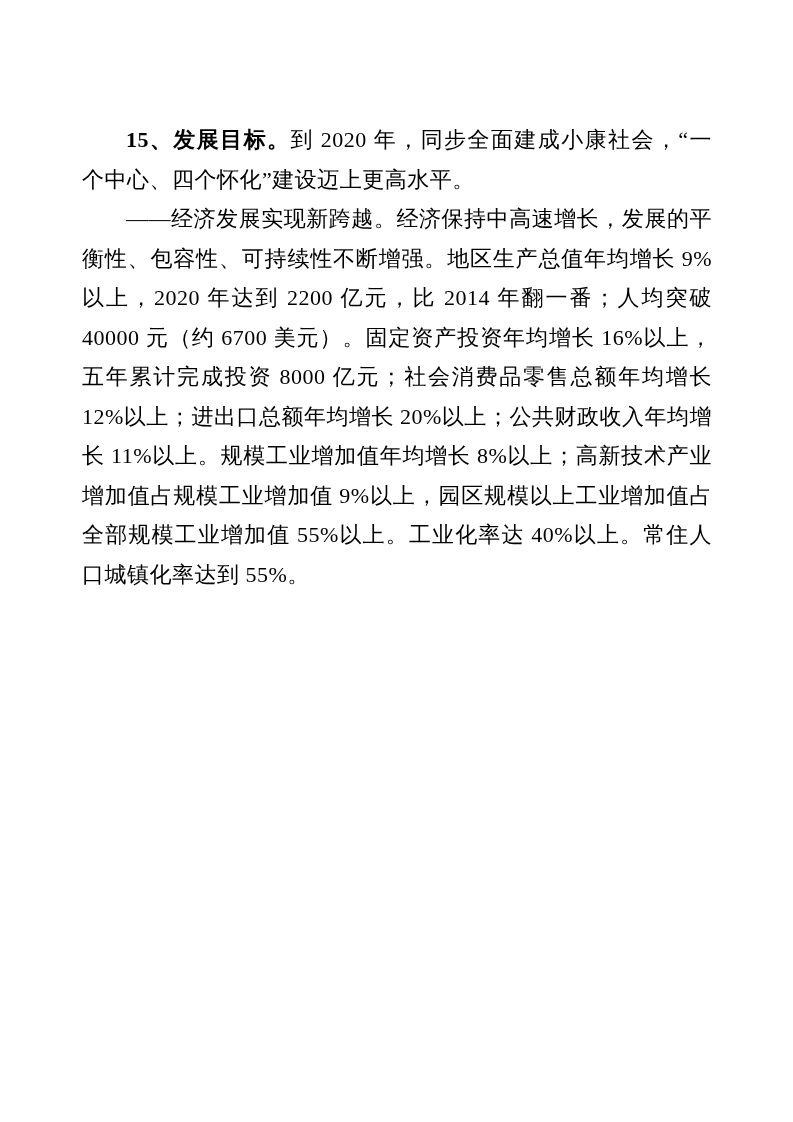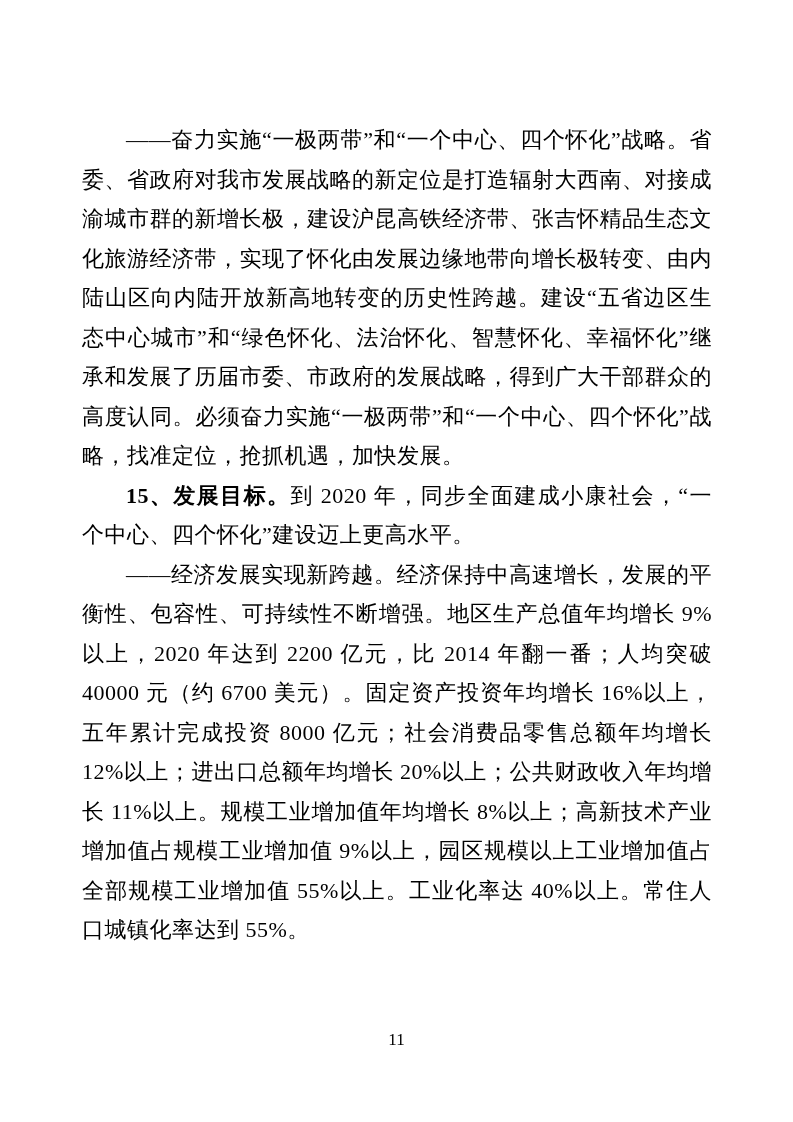--- a/index.html
+++ b/index.html
@@ -61,7 +61,6 @@
 <div class="page">
   <div class="content">
 
-    <p class="para">——奋力实施“一极两带”和“一个中心、四个怀化”战略。省委、省政府对我市发展战略的新定位是打造辐射大西南、对接成渝城市群的新增长极，建设沪昆高铁经济带、张吉怀精品生态文化旅游经济带，实现了怀化由发展边缘地带向增长极转变、由内陆山区向内陆开放新高地转变的历史性跨越。建设“五省边区生态中心城市”和“绿色怀化、法治怀化、智慧怀化、幸福怀化”继承和发展了历届市委、市政府的发展战略，得到广大干部群众的高度认同。必须奋力实施“一极两带”和“一个中心、四个怀化”战略，找准定位，抢抓机遇，加快发展。</p>
 
 
     <p class="para"><span class="lead">15、发展目标。</span><span>到 2020 年，同步全面建成小康社会，“一个中心、四个怀化”建设迈上更高水平。</span></p>

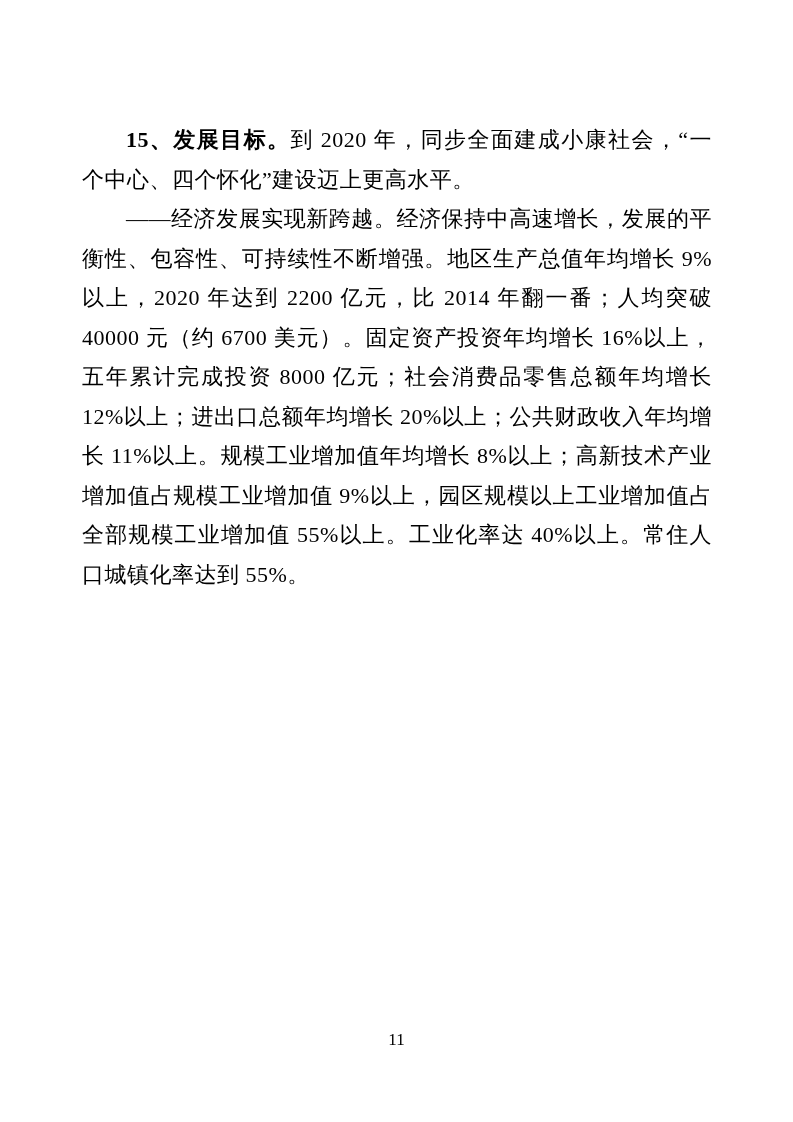--- a/index.html
+++ b/index.html
@@ -69,7 +69,6 @@
 
   </div>
 
-  <div class="page-number">11</div>
 </div>
 
 </body></html>

